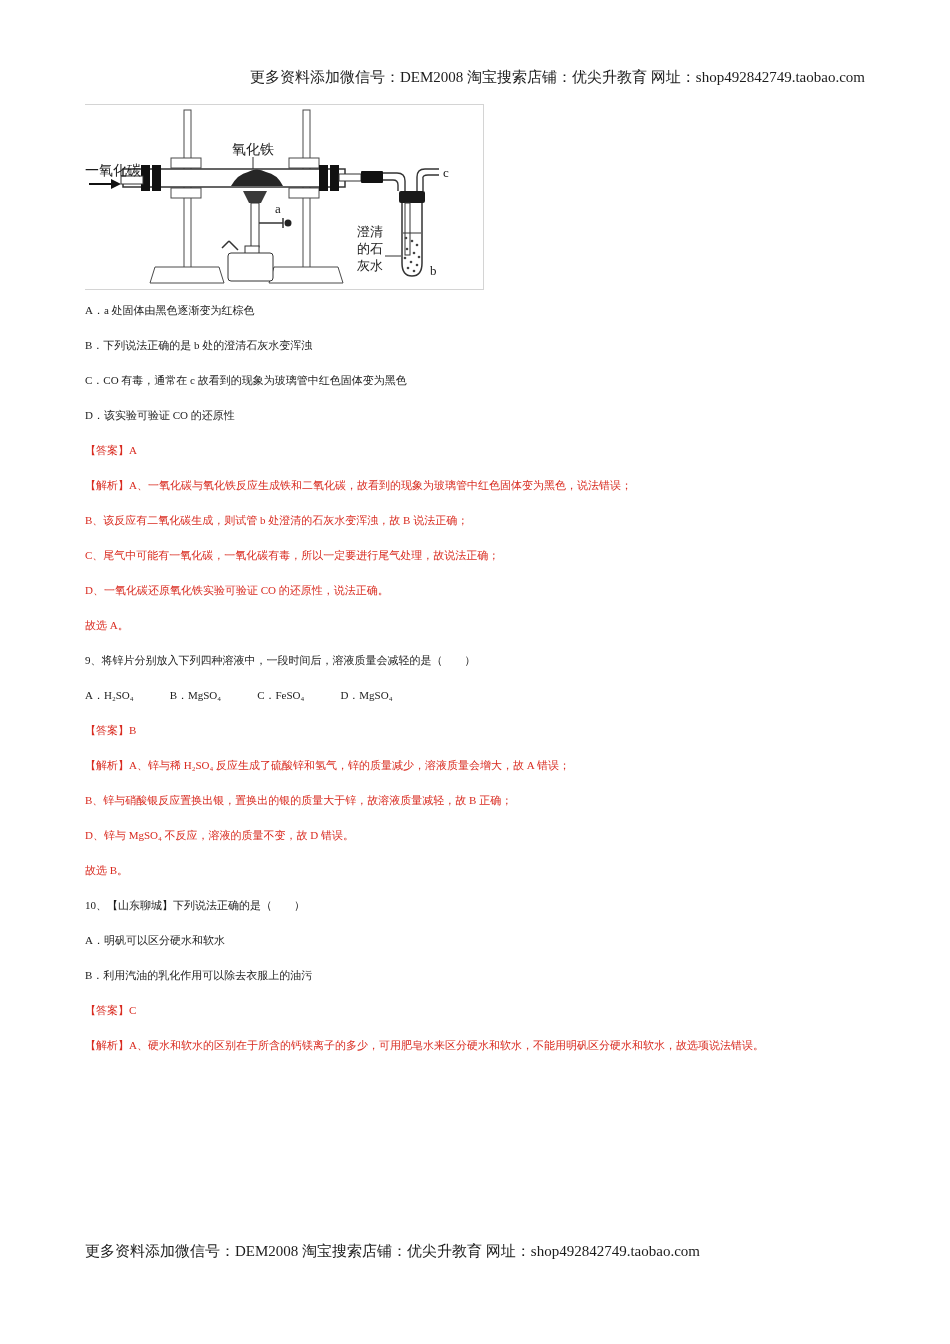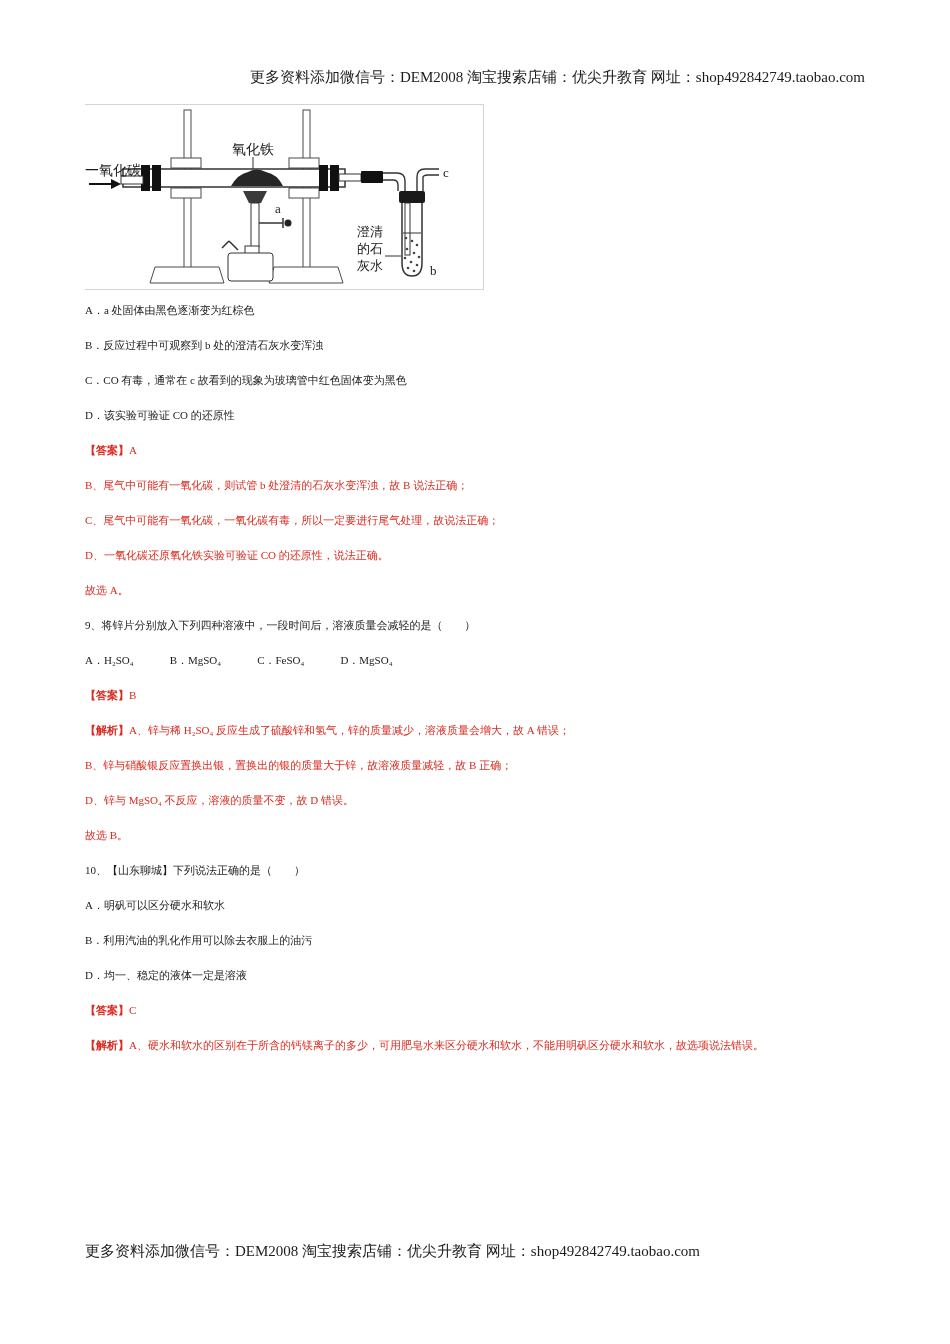--- a/index.html
+++ b/index.html
@@ -131,7 +131,7 @@
   <div class="textblock">
 
     <p>A．a 处固体由黑色逐渐变为红棕色</p>
-    <p>B．反应过程中可观察到 b 处的澄清石灰水变浑浊</p>
+    <p>B．下列说法正确的是 b 处的澄清石灰水变浑浊</p>
     <p>C．CO 有毒，通常在 c 故看到的现象为玻璃管中红色固体变为黑色</p>
     <p>D．该实验可验证 CO 的还原性</p>
     <p class="red">

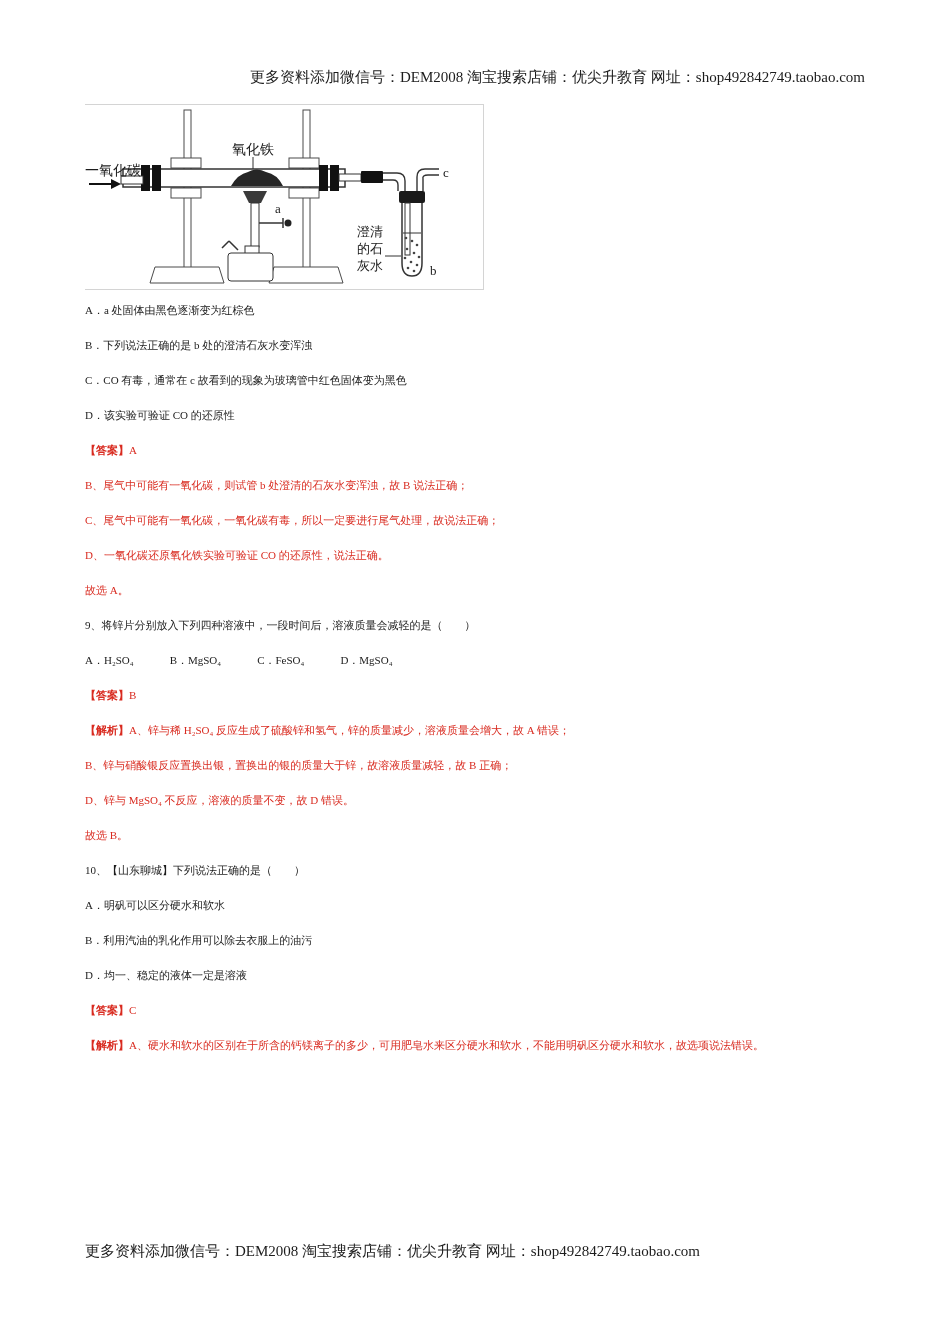--- a/index.html
+++ b/index.html
@@ -26,7 +26,7 @@
   .textblock { margin-top:3px; }
   .textblock p { margin:0; font-size:11px; line-height:35px; text-align:justify; }
   .red { color:var(--red); }
-  .blab { font-weight:bold; }
+  .blab { font-weight:normal; }
   .opt-row span { margin-right:36px;font-family:Liberation Serif, serif; }
   svg text { font-family:"Liberation Serif","DejaVu Serif",serif; fill:#1c1c1c; }
 </style>

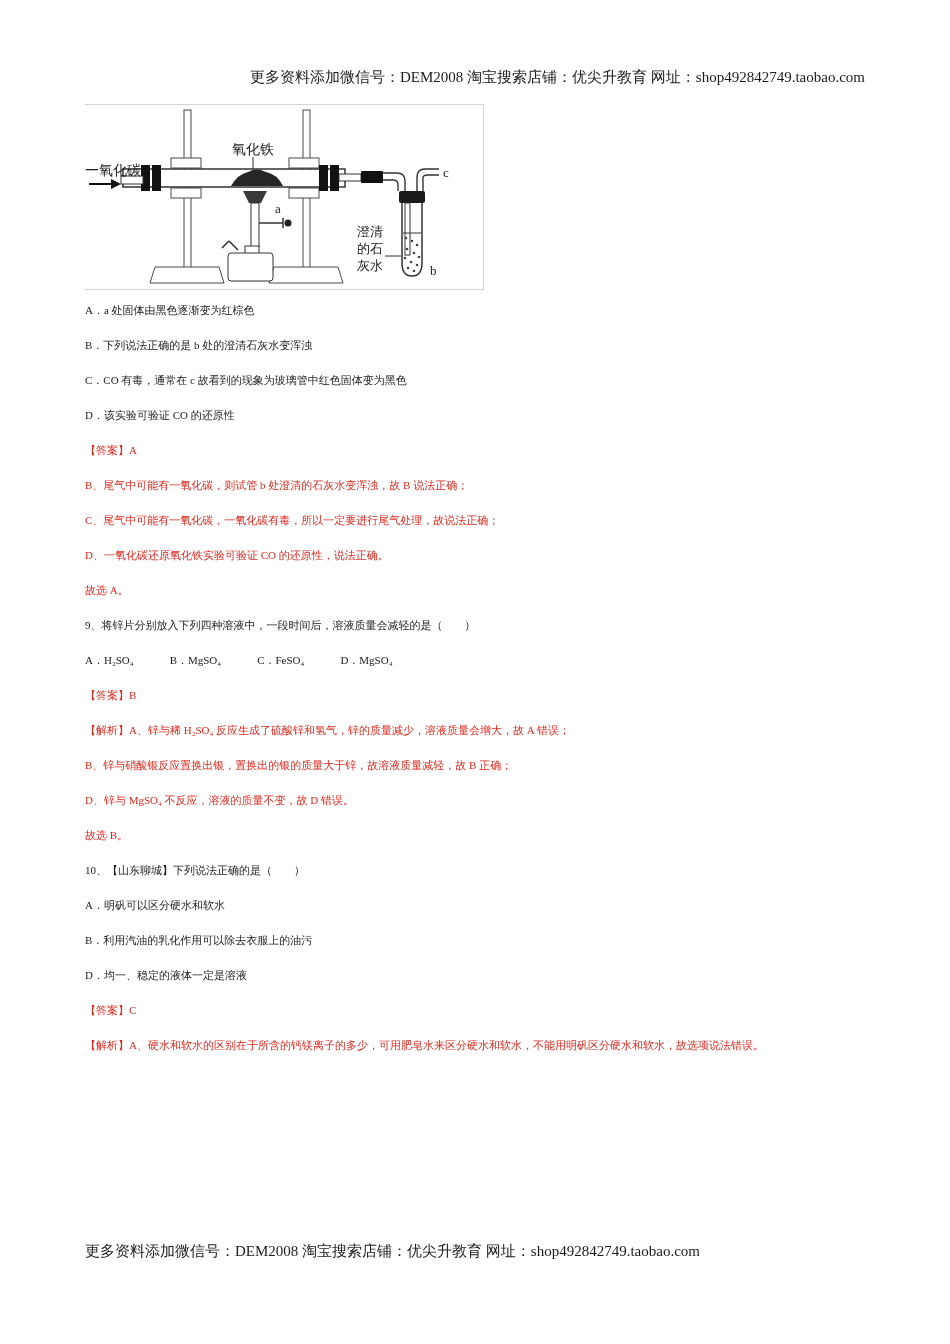--- a/index.html
+++ b/index.html
@@ -137,6 +137,9 @@
     <p class="red">
       <span class="blab">【答案】</span><span>A</span>
     </p>
+    <p class="red">
+      <span class="blab">【解析】</span><span>A、一氧化碳与氧化铁反应生成铁和二氧化碳，故看到的现象为玻璃管中红色固体变为黑色，说法错误；</span>
+    </p>
     <p class="red">B、尾气中可能有一氧化碳，则试管 b 处澄清的石灰水变浑浊，故 B 说法正确；</p>
     <p class="red">C、尾气中可能有一氧化碳，一氧化碳有毒，所以一定要进行尾气处理，故说法正确；</p>
     <p class="red">D、一氧化碳还原氧化铁实验可验证 CO 的还原性，说法正确。</p>

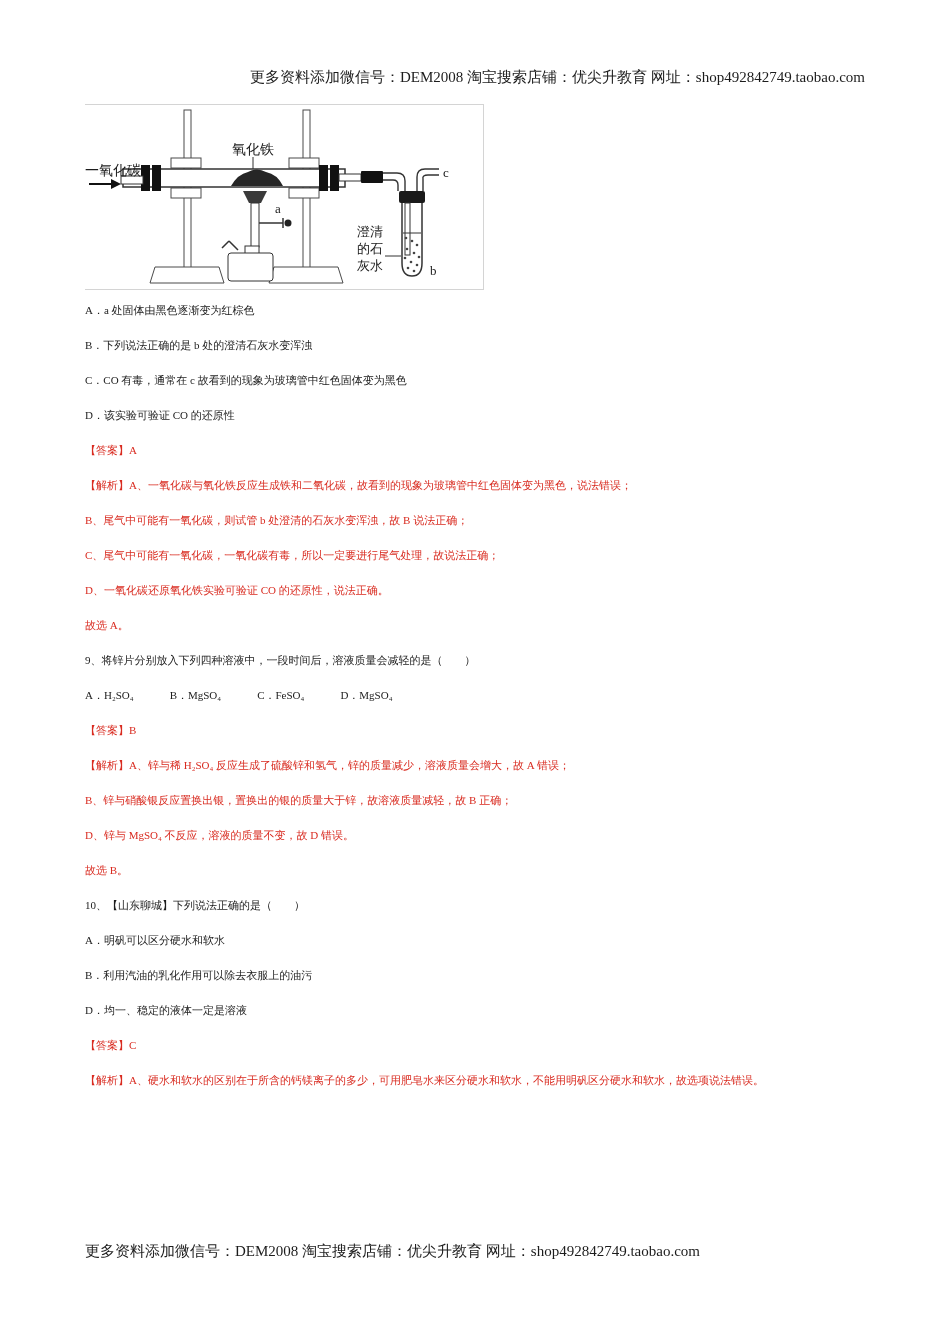--- a/index.html
+++ b/index.html
@@ -140,7 +140,7 @@
     <p class="red">
       <span class="blab">【解析】</span><span>A、一氧化碳与氧化铁反应生成铁和二氧化碳，故看到的现象为玻璃管中红色固体变为黑色，说法错误；</span>
     </p>
-    <p class="red">B、尾气中可能有一氧化碳，则试管 b 处澄清的石灰水变浑浊，故 B 说法正确；</p>
+    <p class="red">B、该反应有二氧化碳生成，则试管 b 处澄清的石灰水变浑浊，故 B 说法正确；</p>
     <p class="red">C、尾气中可能有一氧化碳，一氧化碳有毒，所以一定要进行尾气处理，故说法正确；</p>
     <p class="red">D、一氧化碳还原氧化铁实验可验证 CO 的还原性，说法正确。</p>
     <p class="red">故选 A。</p>

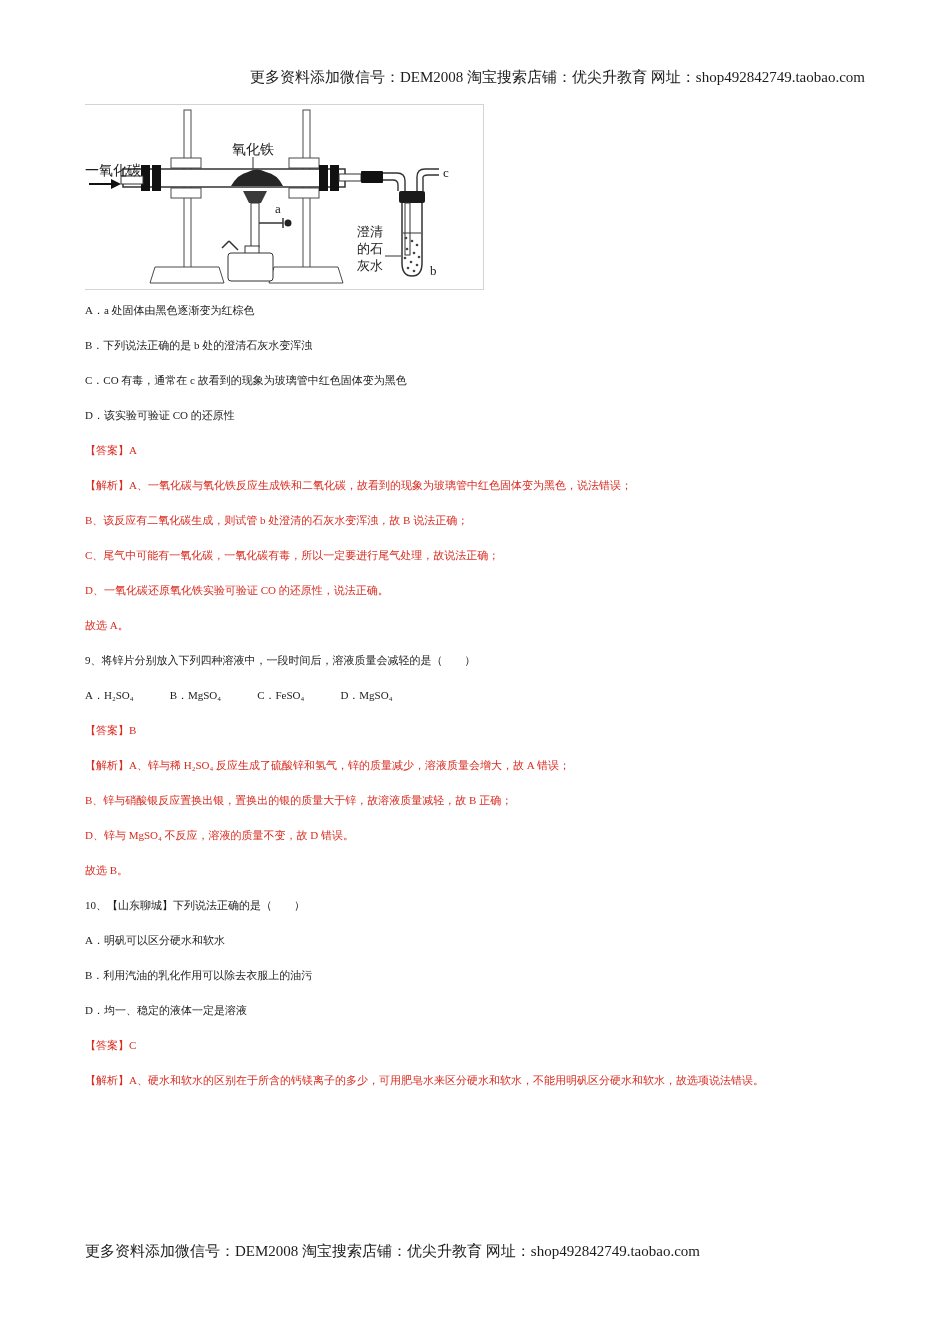--- a/index.html
+++ b/index.html
@@ -162,7 +162,6 @@
     <p>10、【山东聊城】下列说法正确的是（　　）</p>
     <p>A．明矾可以区分硬水和软水</p>
     <p>B．利用汽油的乳化作用可以除去衣服上的油污</p>
-    <p>D．均一、稳定的液体一定是溶液</p>
     <p class="red">
       <span class="blab">【答案】</span><span>C</span>
     </p>

